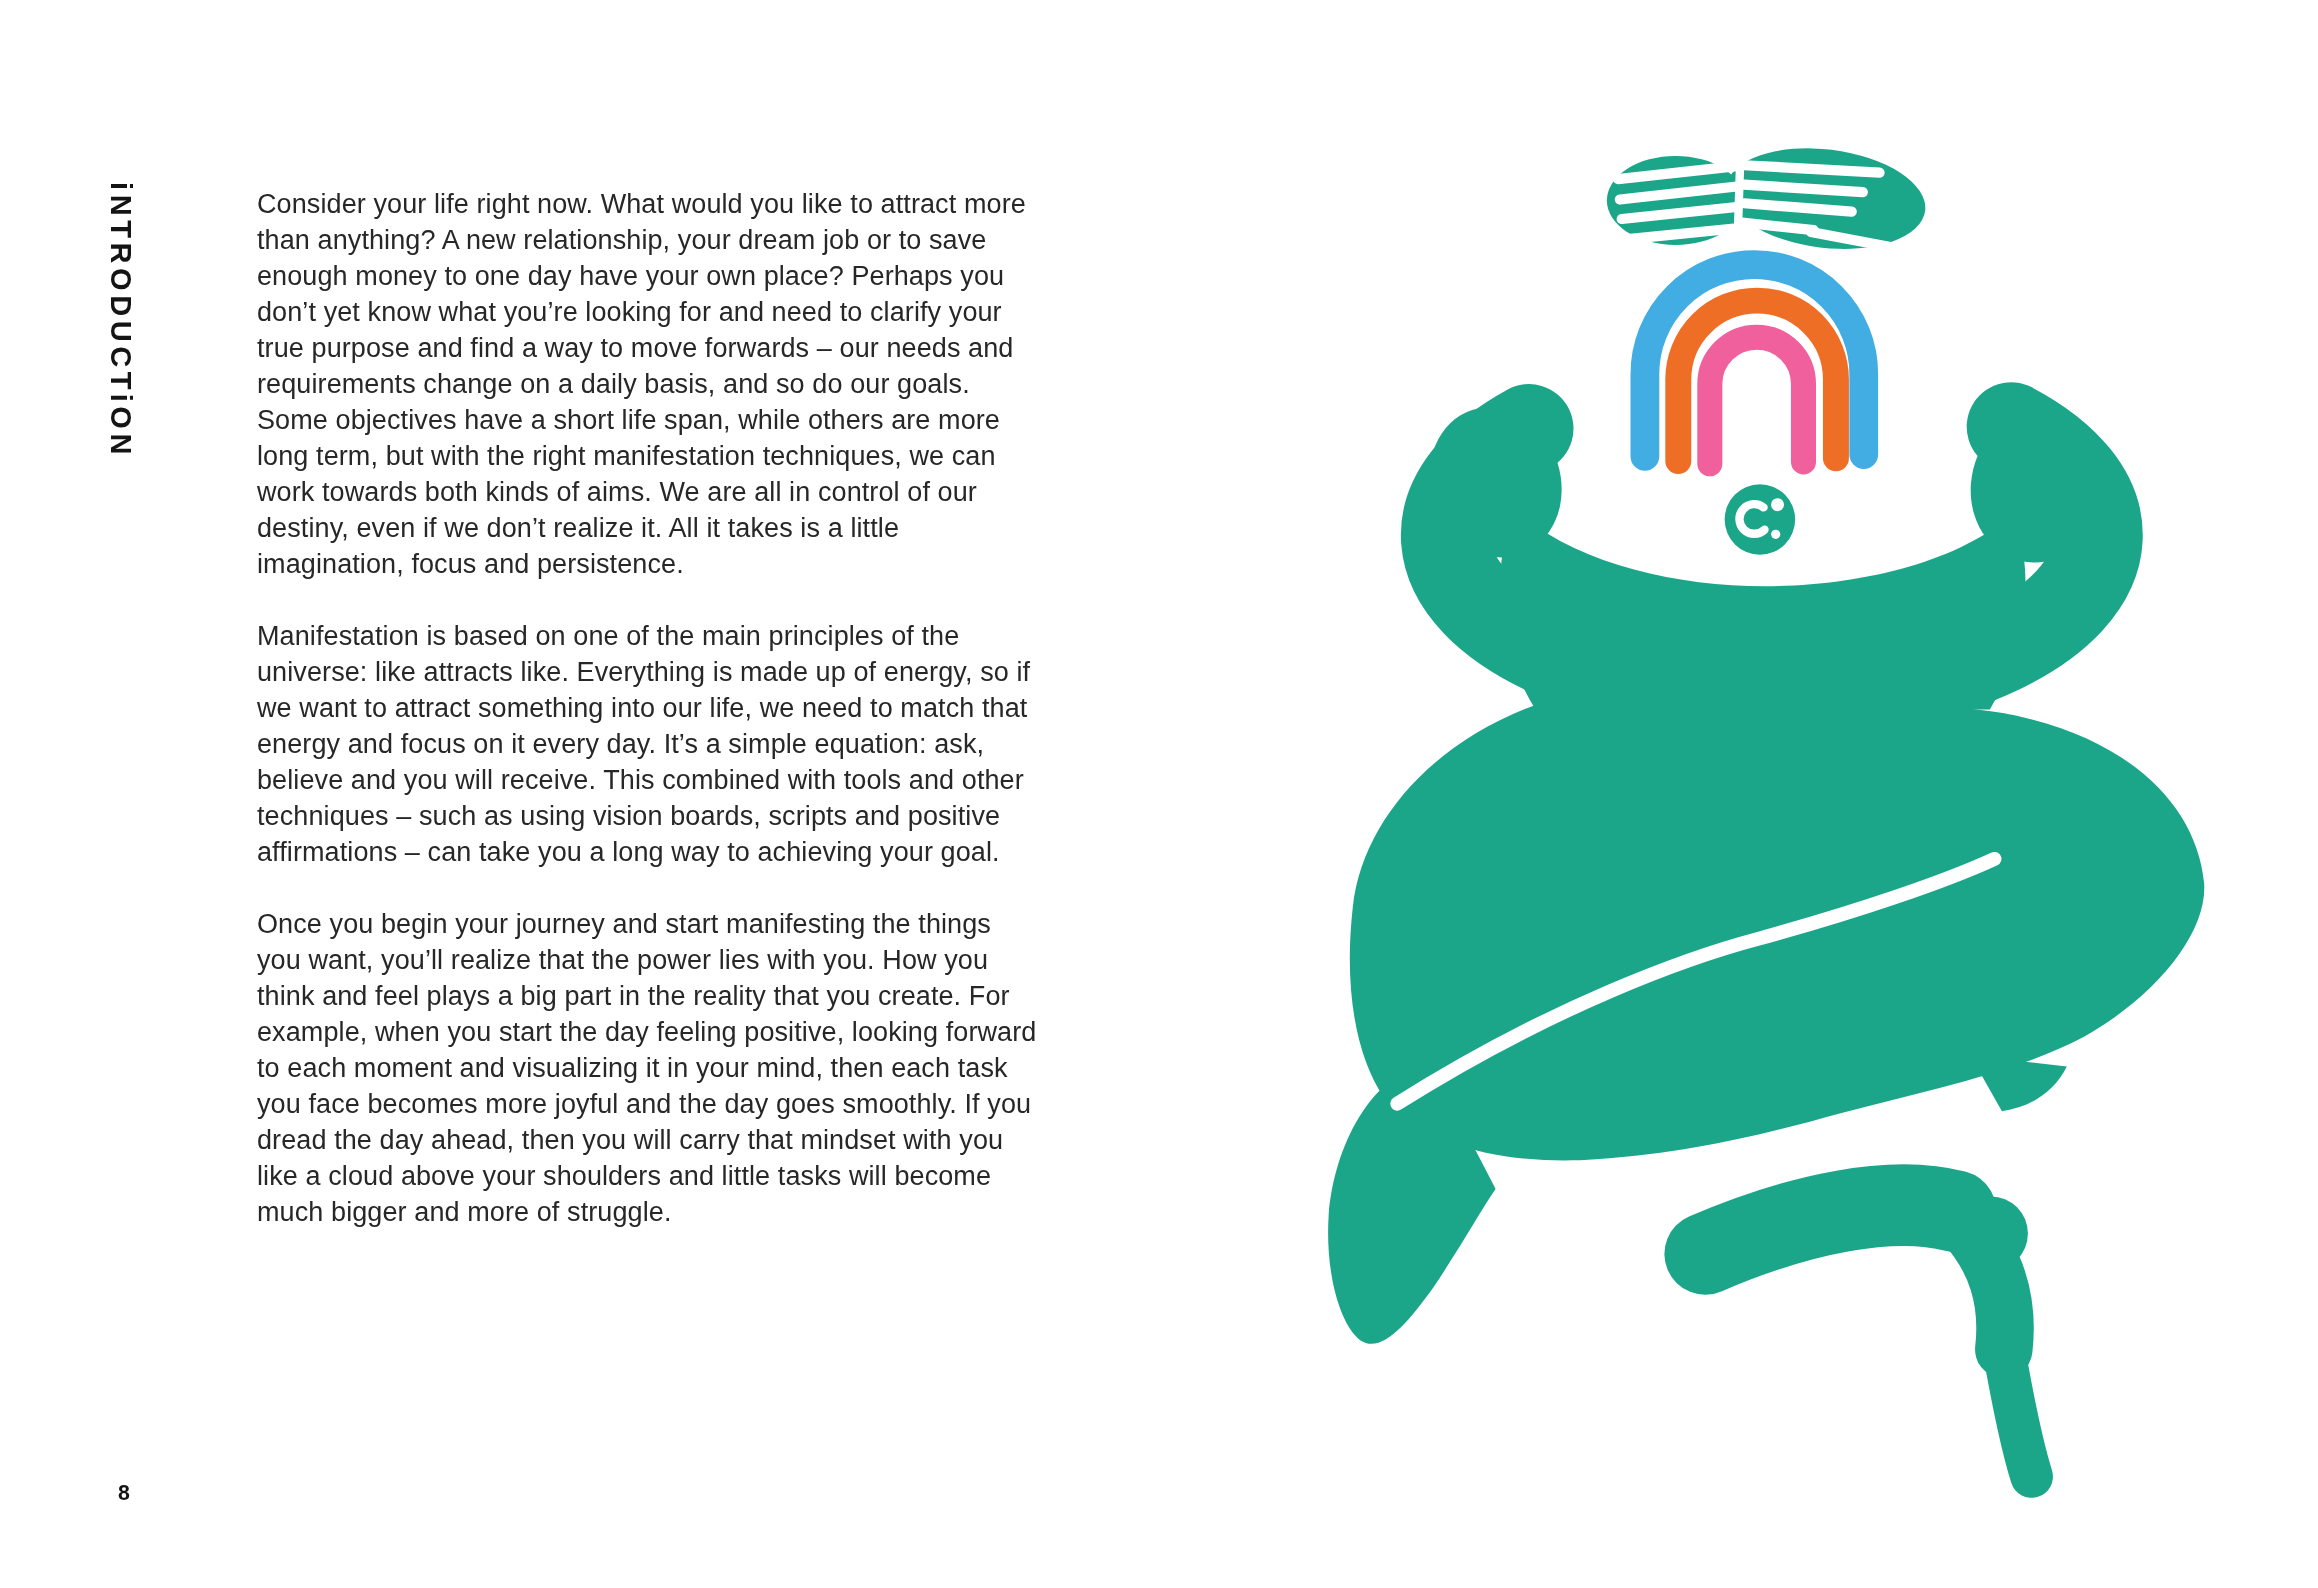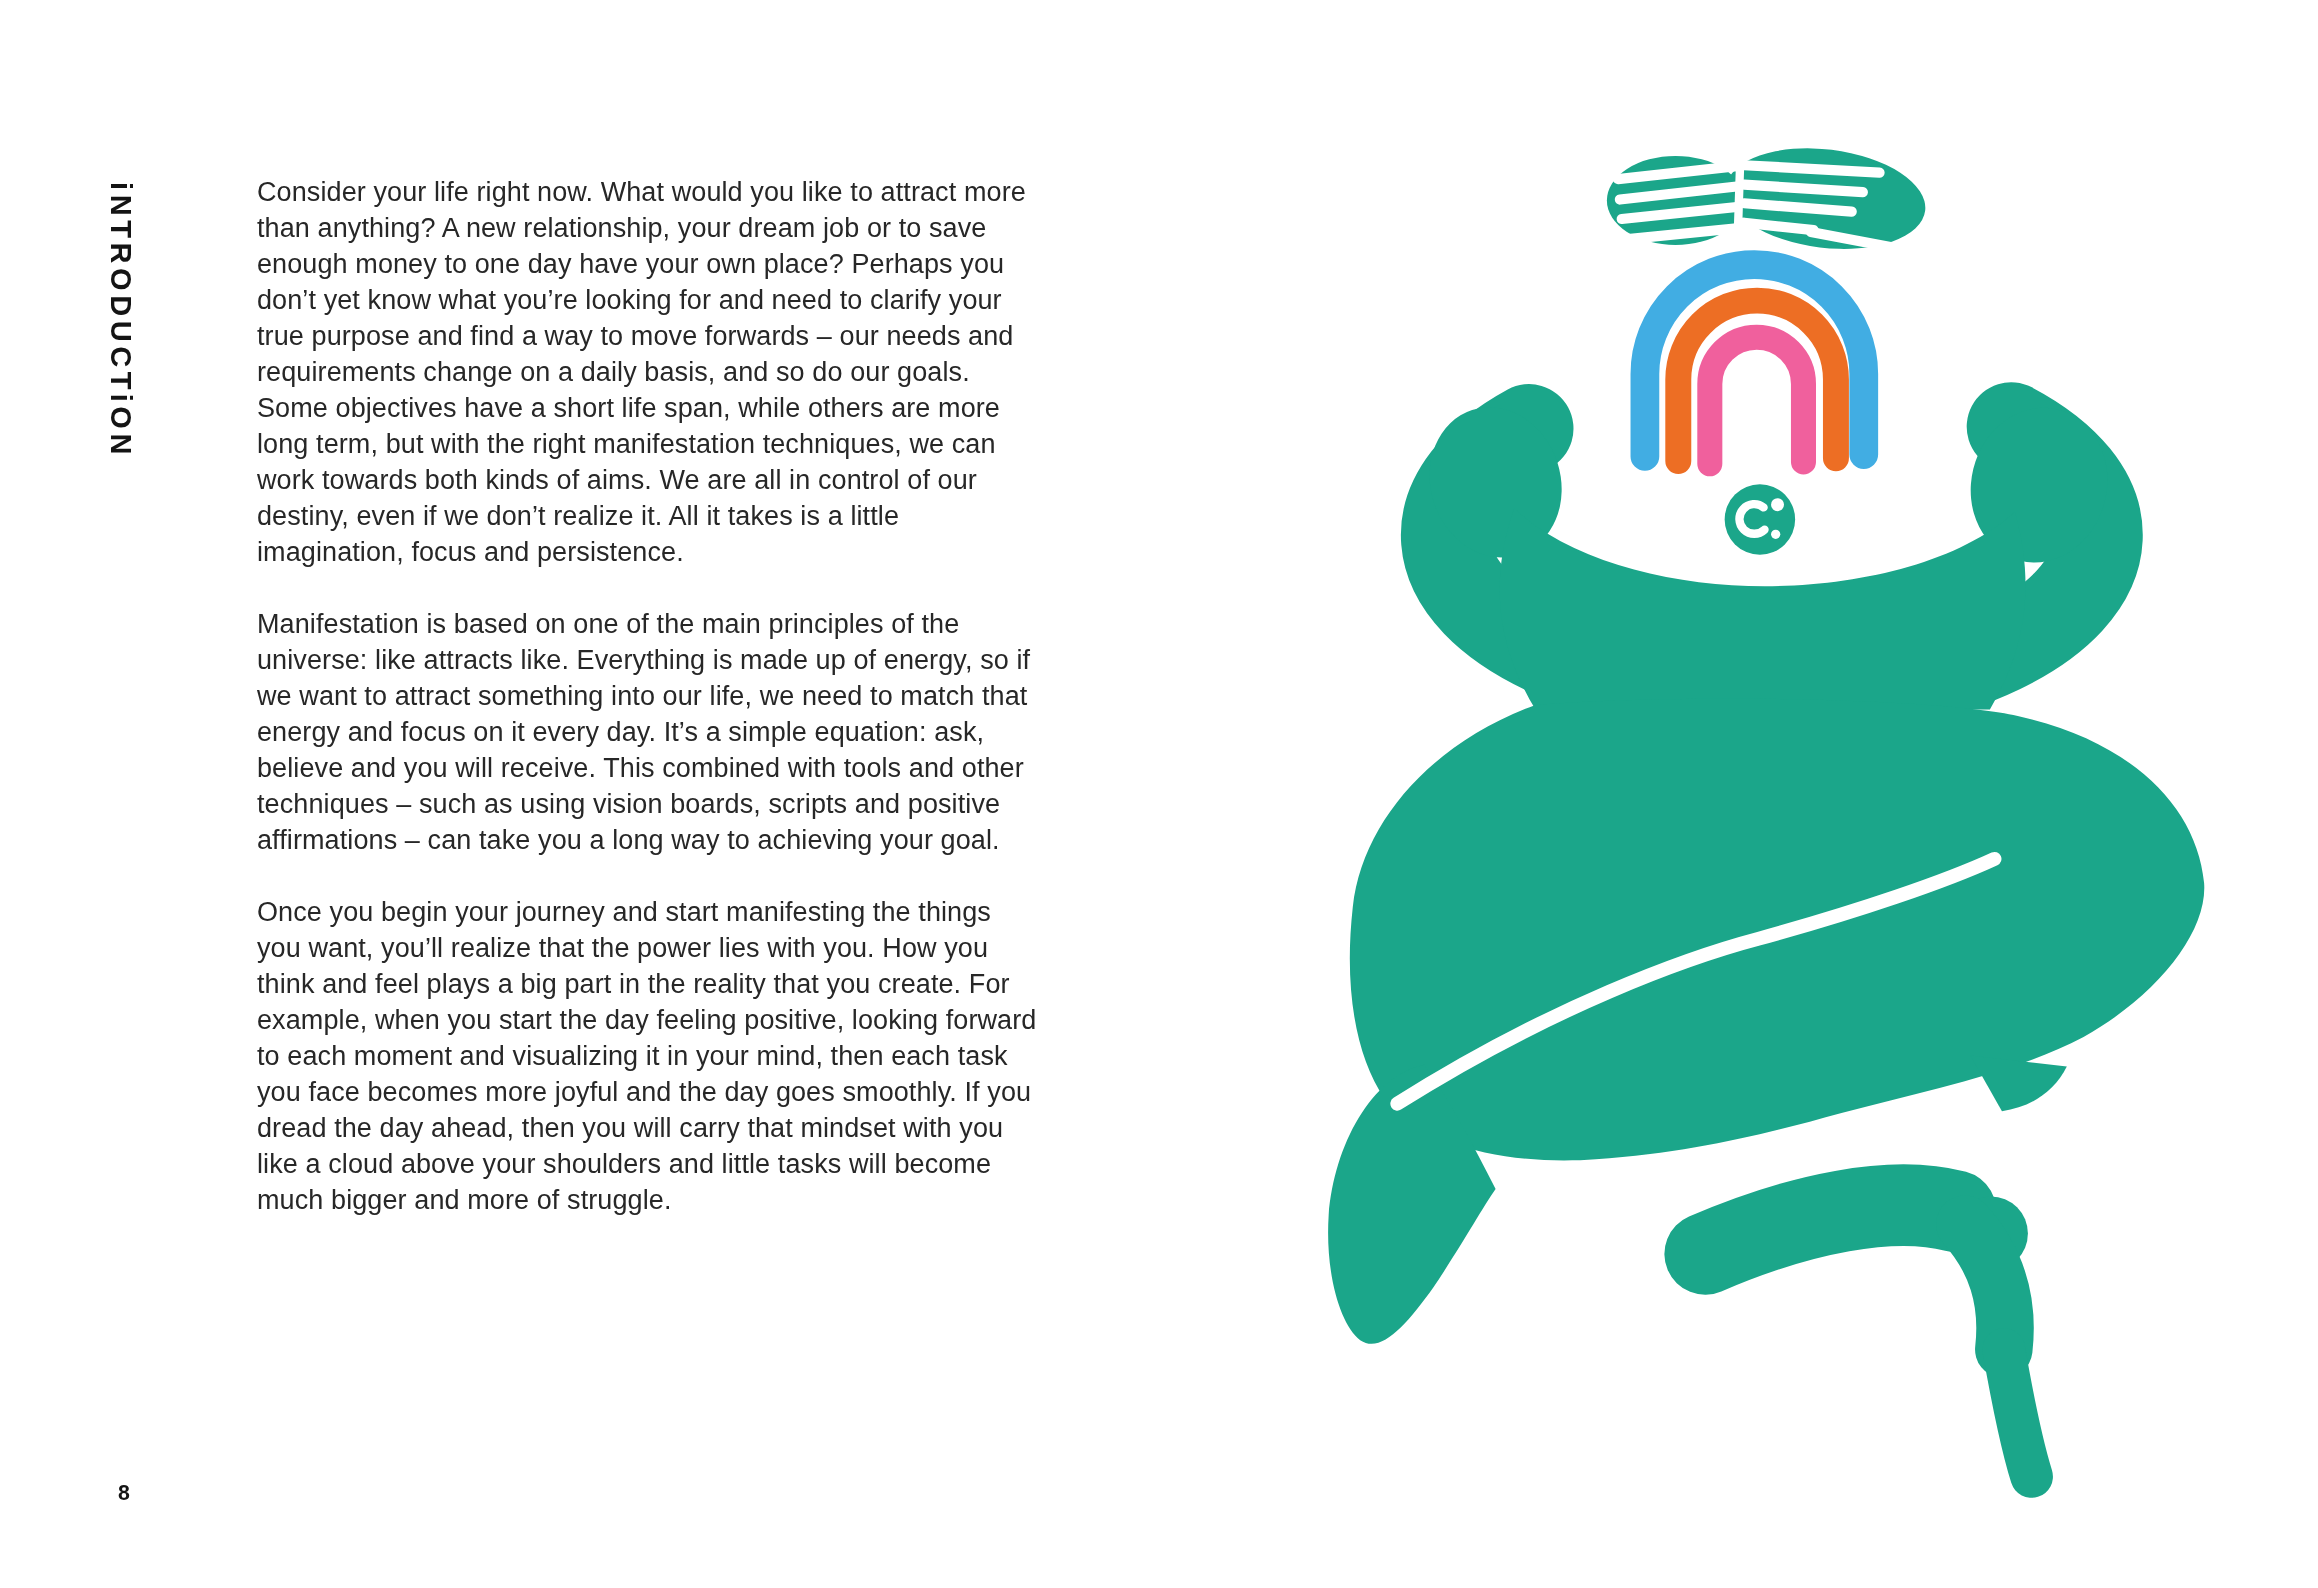--- a/index.html
+++ b/index.html
@@ -22,7 +22,7 @@
     font-size:27px;line-height:36px;color:var(--ink-text,#272727);
     letter-spacing:0.1px;
   }
-  .text-column p{margin:0 0 36px 0;}
+  .text-column p{margin:12px 0 36px 0;}
   .page-number{
     position:absolute;left:118px;top:1481px;
     font-weight:bold;font-size:21.3px;color:#141414;

